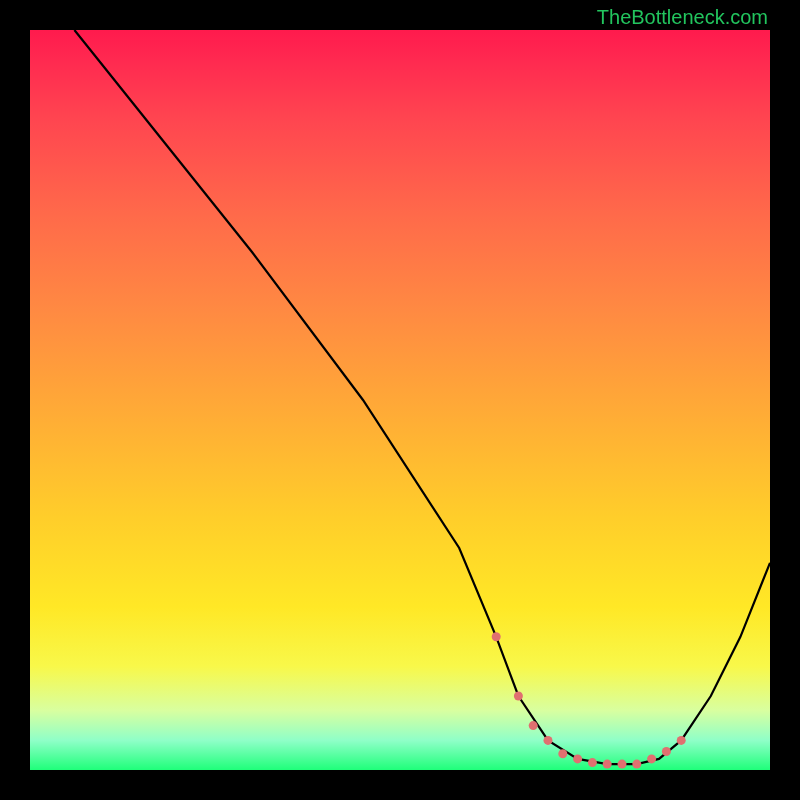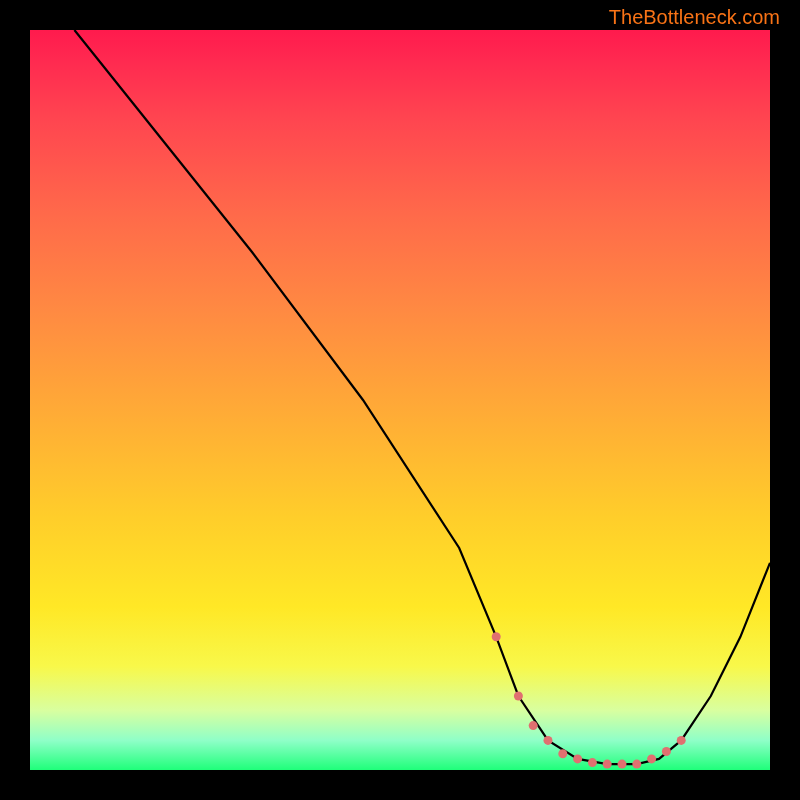--- a/index.html
+++ b/index.html
@@ -14,8 +14,8 @@
   .watermark {
     position: absolute;
     top: 6px;
-    right: 20px;
-    color: #f97316;
+    right: 32px;
+    color: #22c55e;
     font-size: 20px;
     font-weight: normal;
     z-index: 10;

